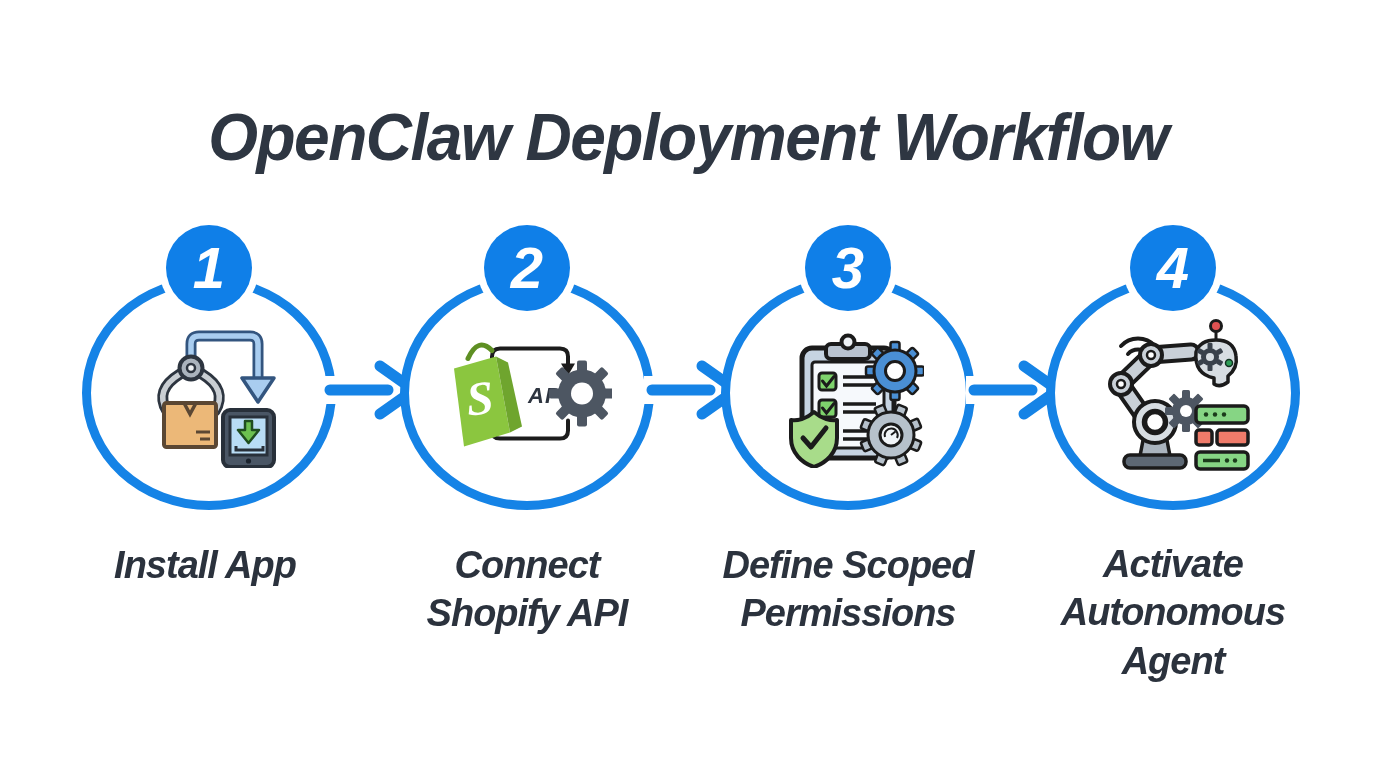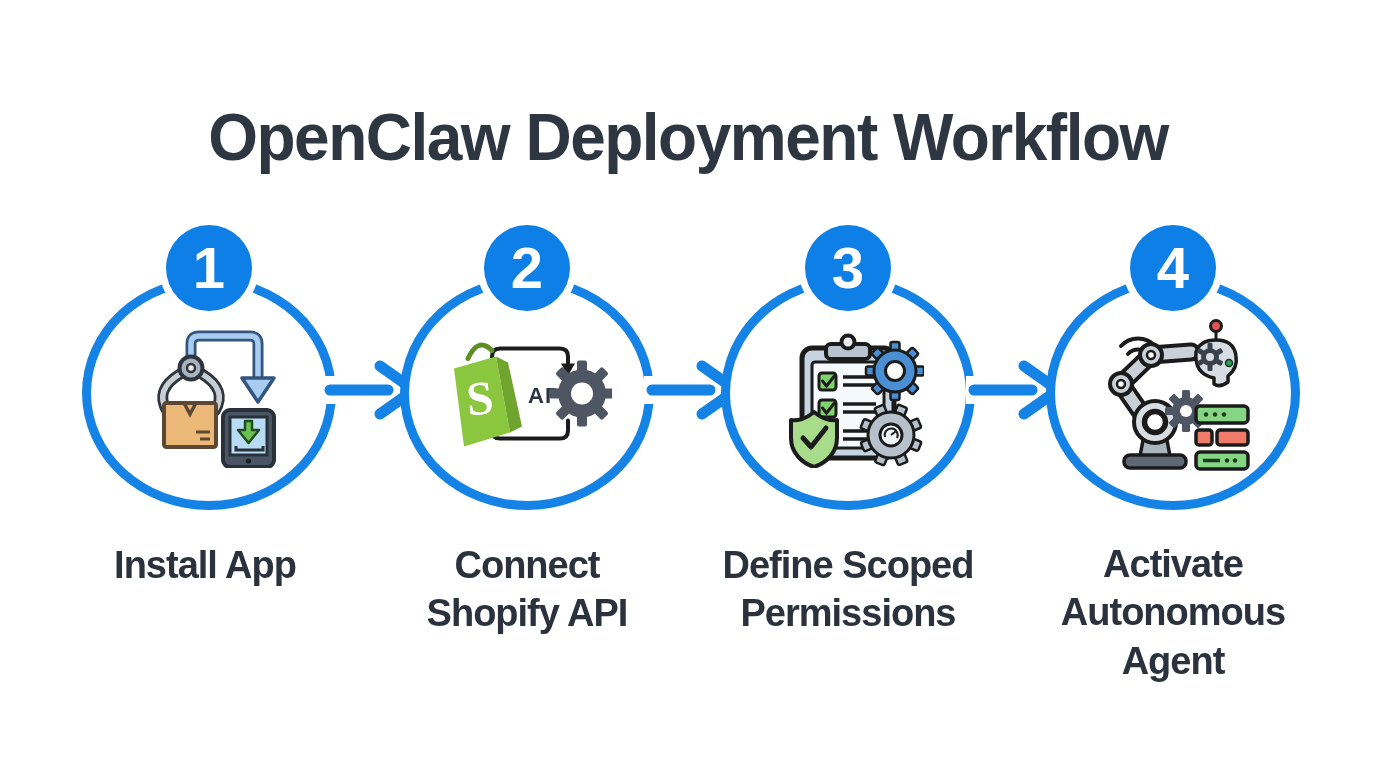--- a/index.html
+++ b/index.html
@@ -5,7 +5,7 @@
   html,body{margin:0;padding:0;background:#f3f4f6;}
   .canvas{
     position:relative;width:1376px;height:768px;background:#ffffff;
-    font-family:"Liberation Sans","DejaVu Sans",sans-serif;overflow:hidden;
+    font-family:"Liberation Sans","DejaVu Sans",sans-serif;overflow:hidden;font-style:italic;
   }
   .title{
     position:absolute;top:100px;left:0;width:1376px;margin:0;

